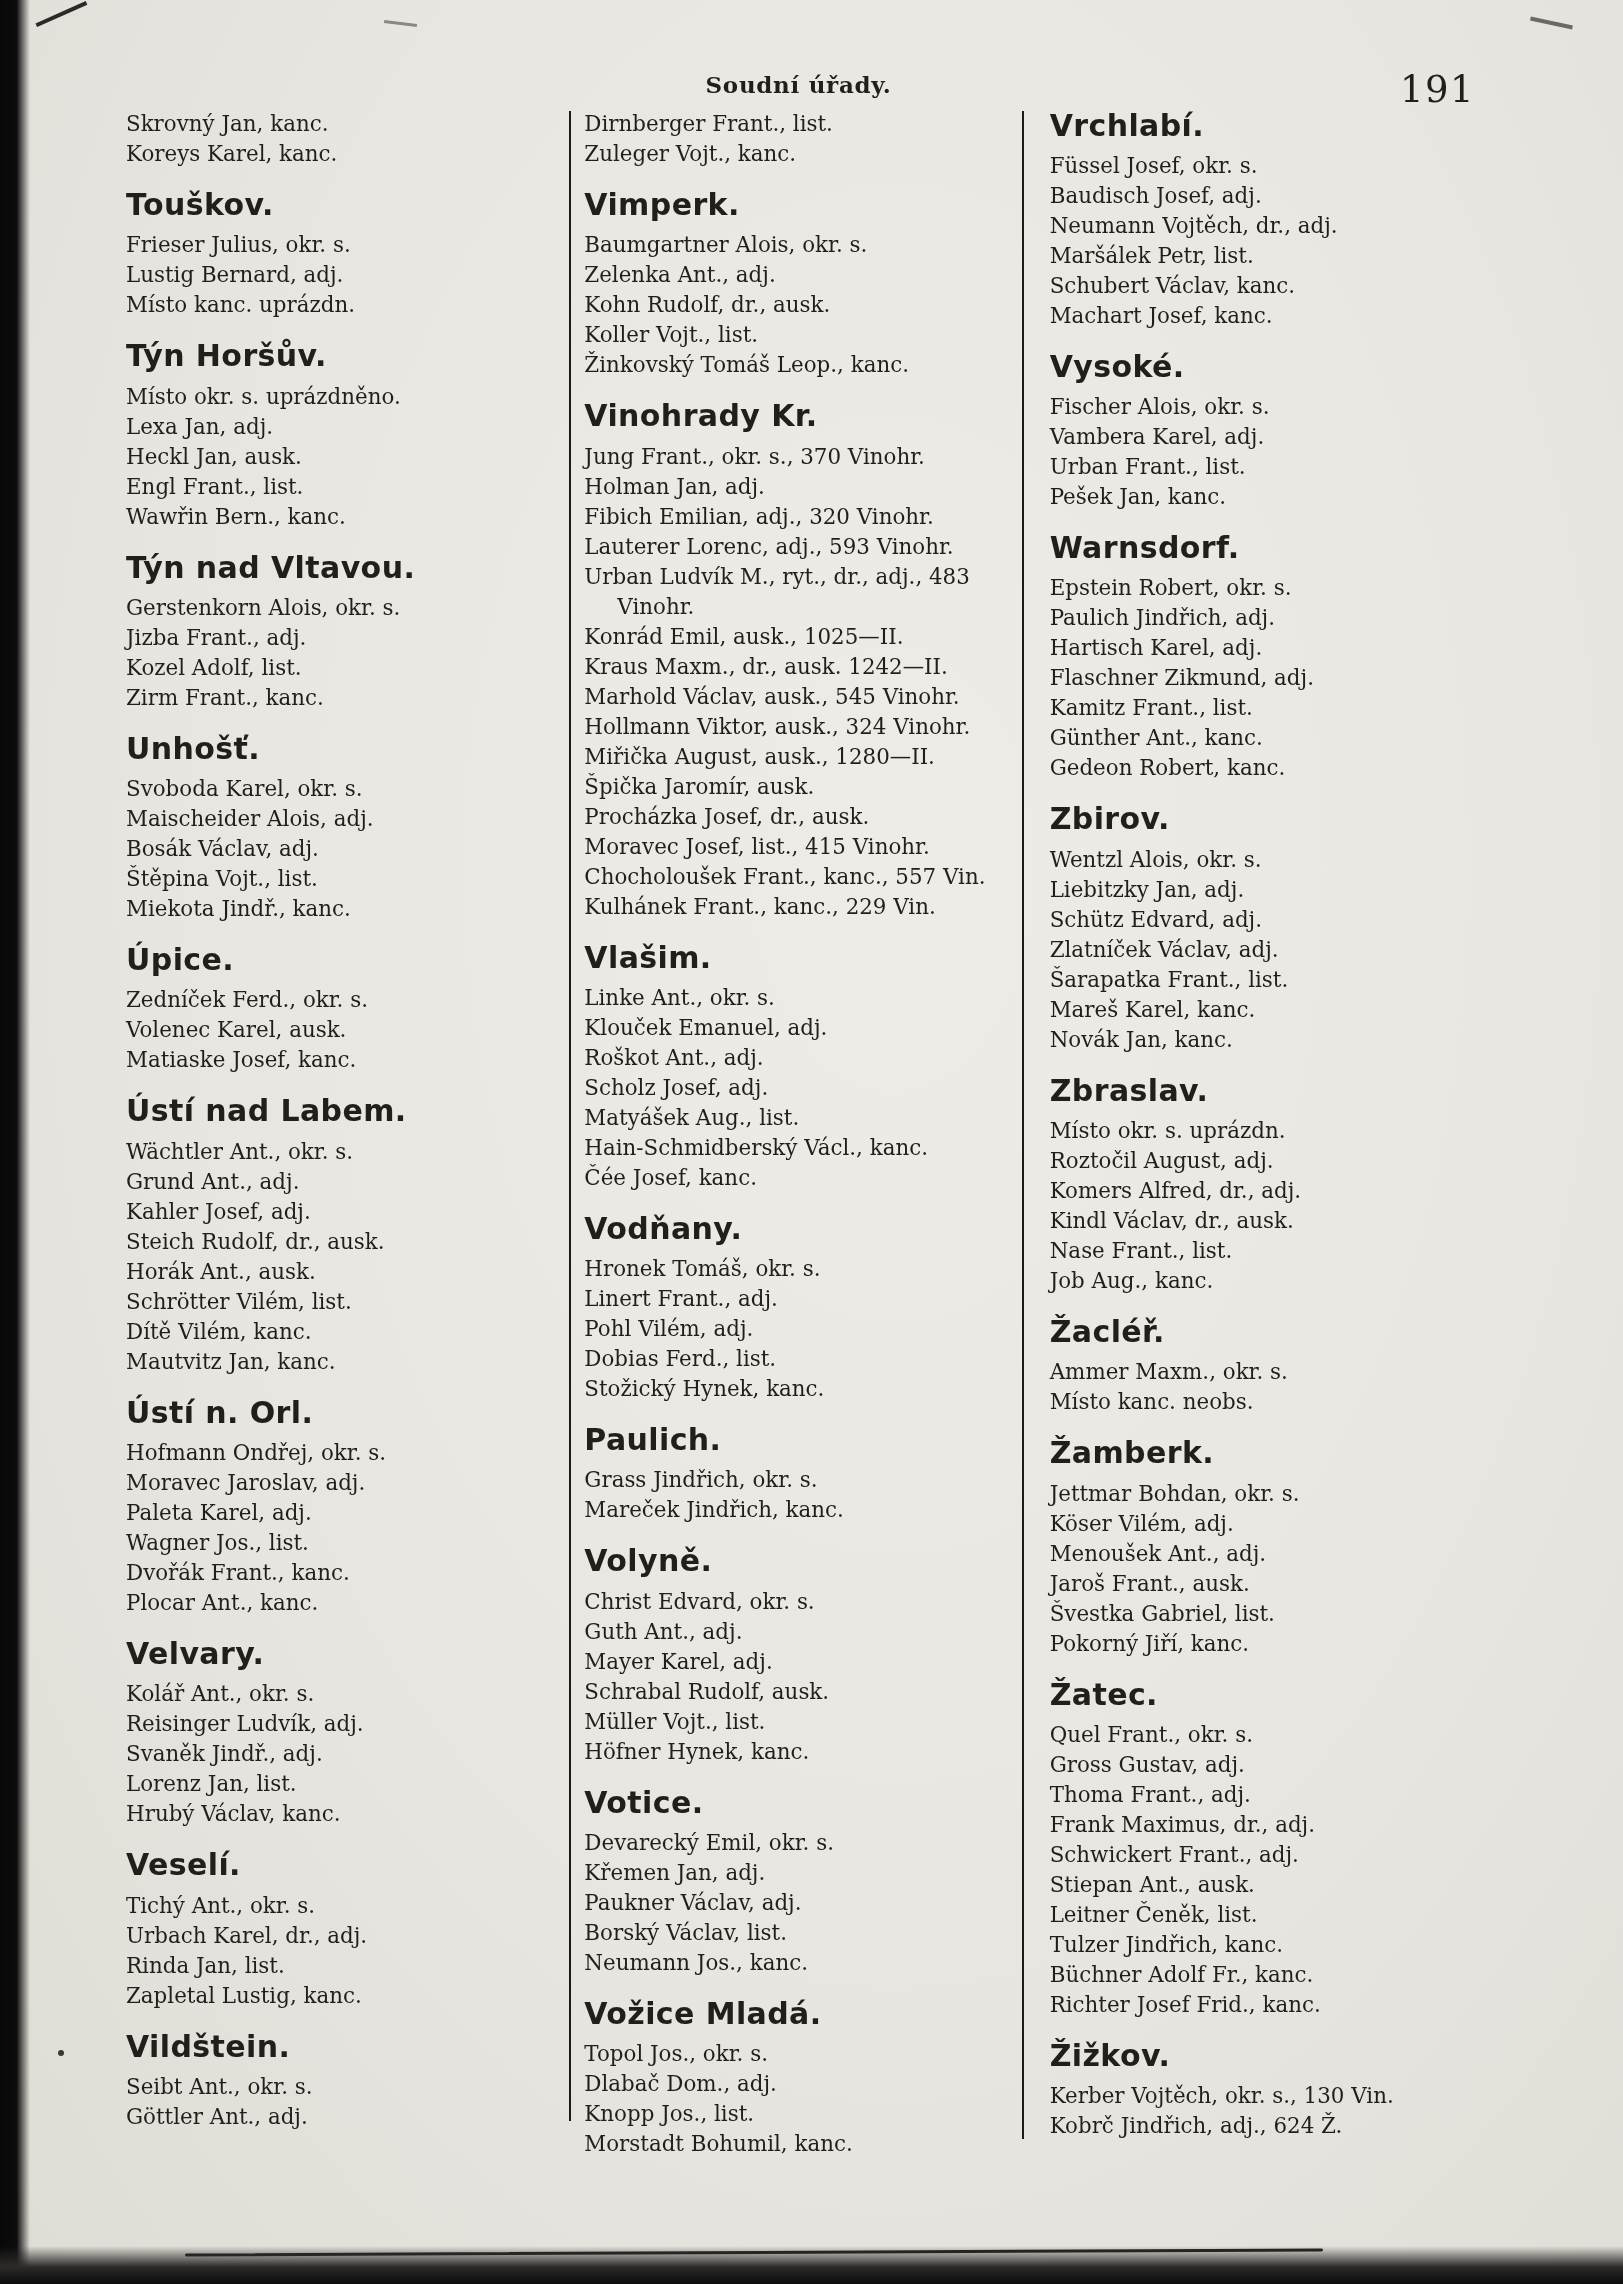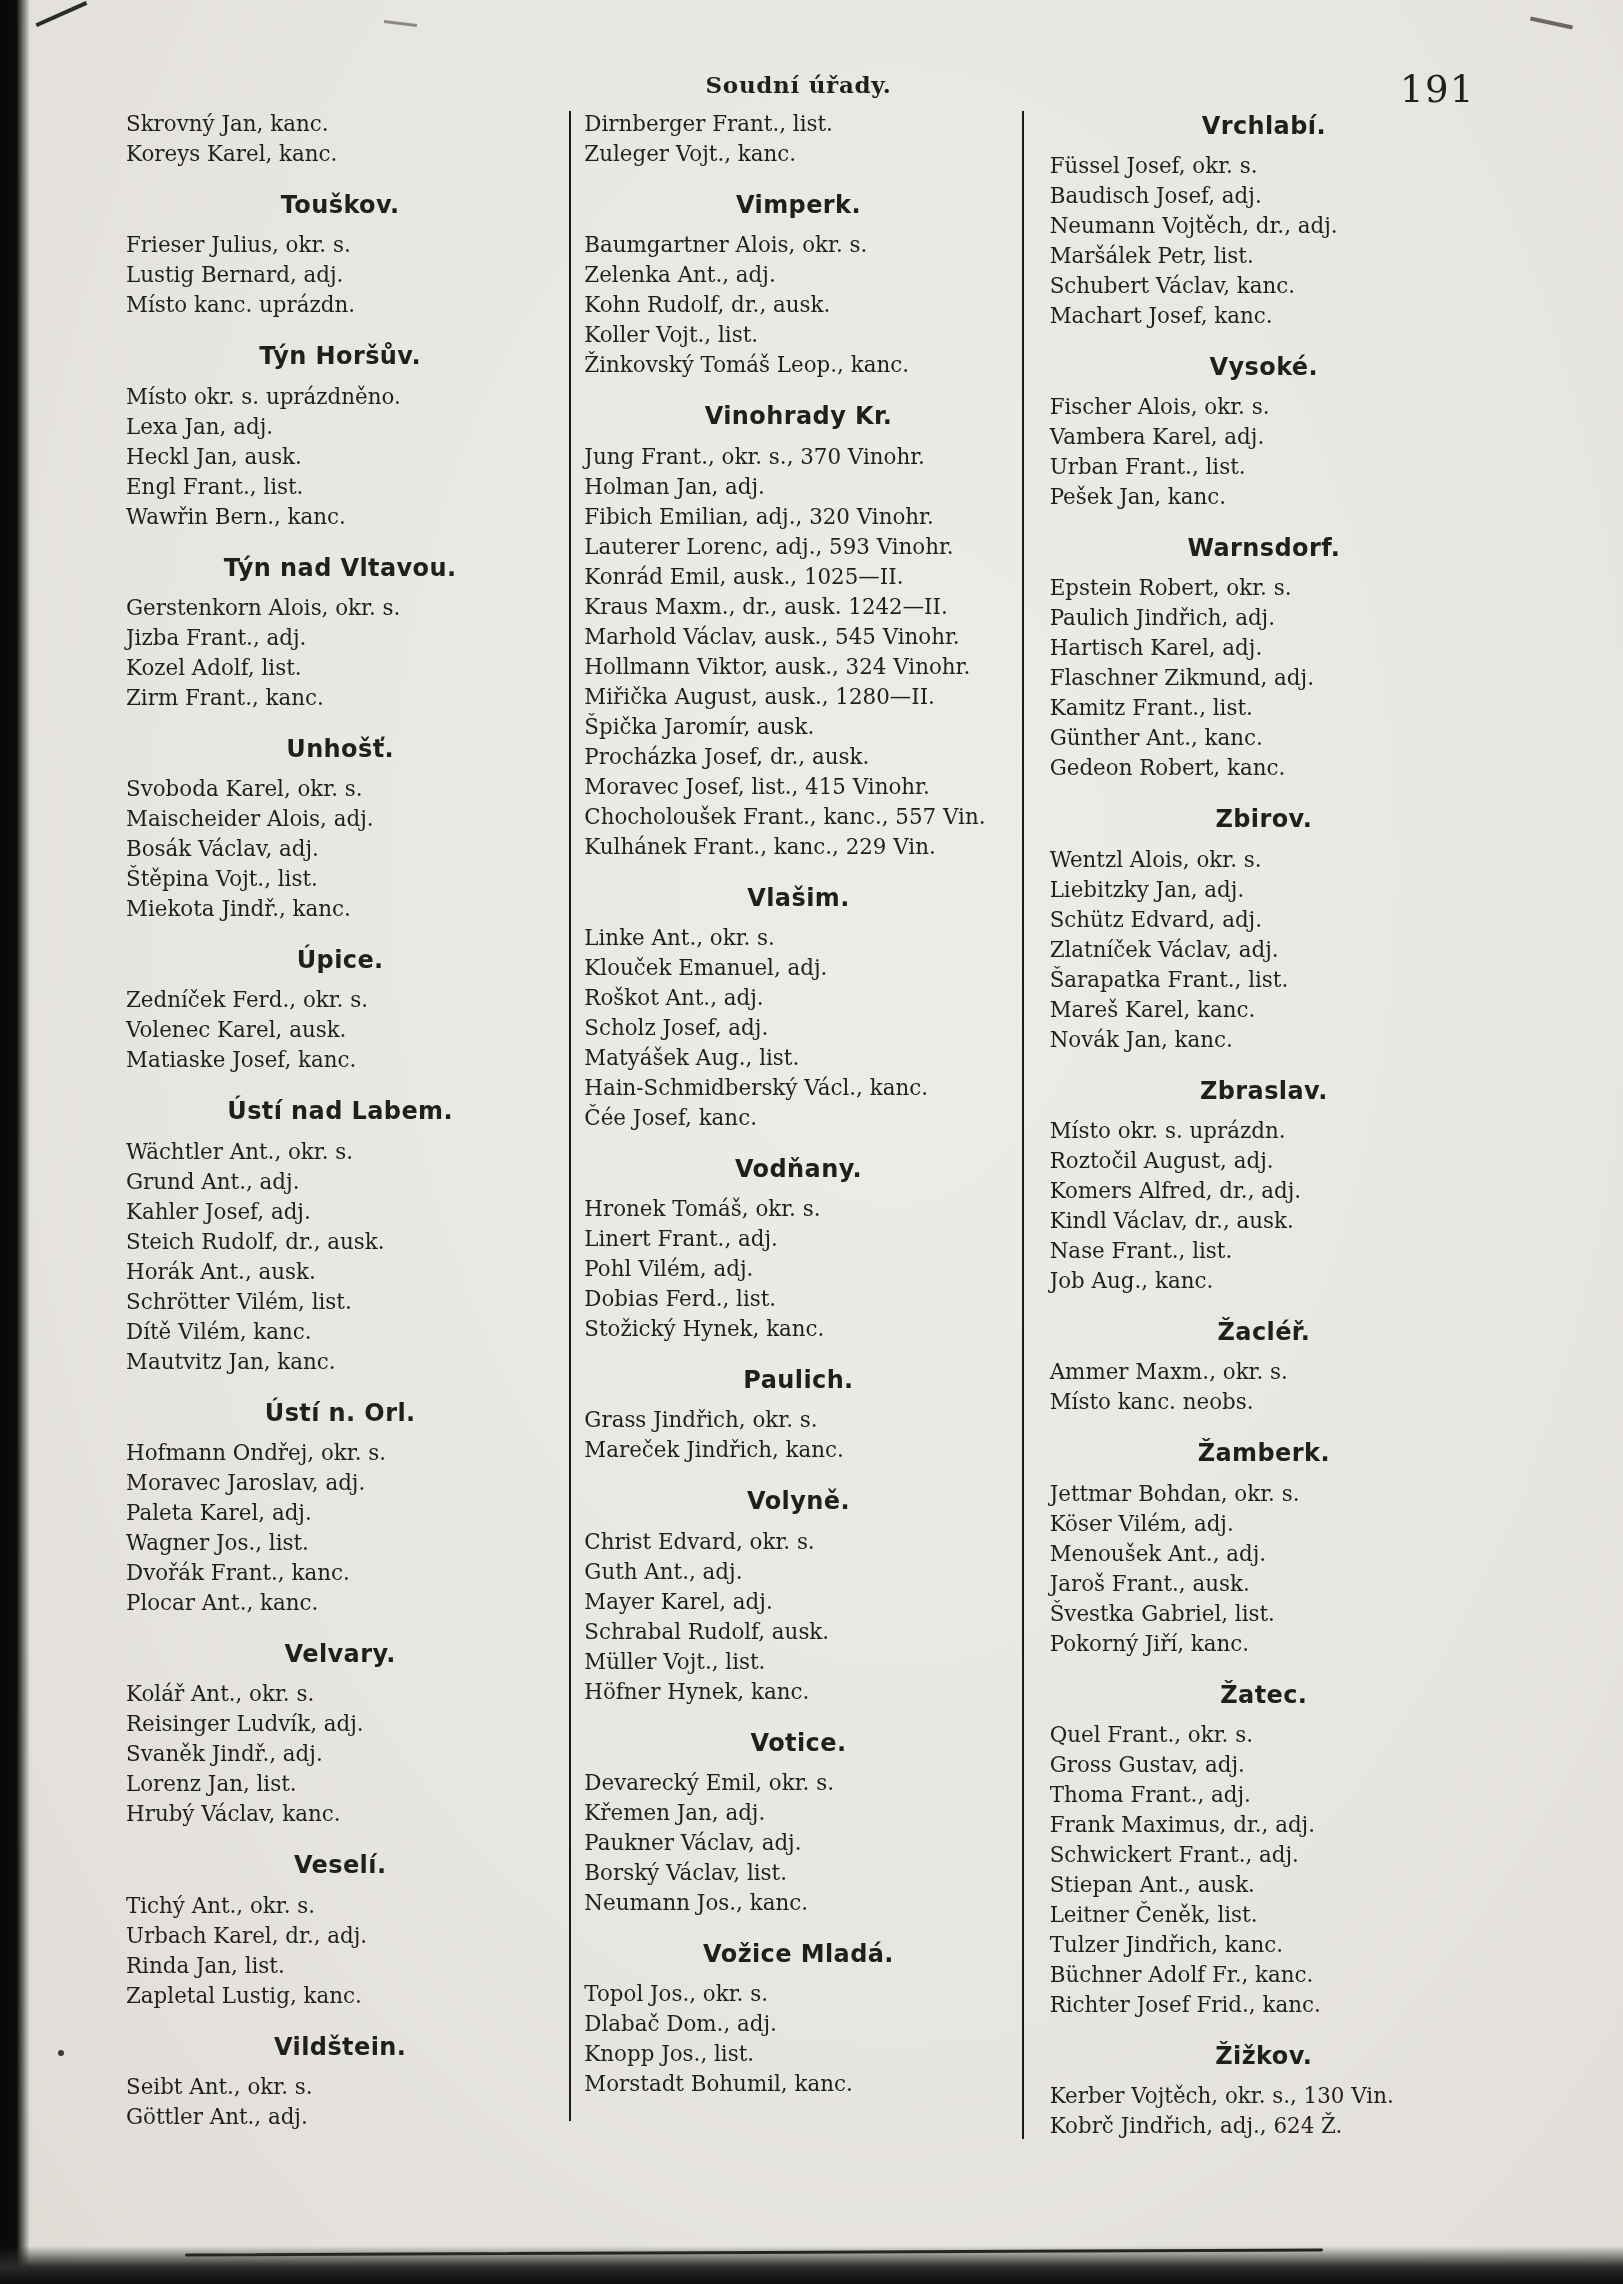--- a/index.html
+++ b/index.html
@@ -60,8 +60,8 @@
 
   .section-title {
     font-family: "DejaVu Sans", "Liberation Sans", sans-serif;
-    font-weight: 700; font-size: 24px; letter-spacing: 0.4px;
-    text-align: center; margin: 21px 0 10.3px 0; line-height: 30px;
+    font-weight: 700; font-size: 30px; letter-spacing: 0.4px;
+    margin: 21px 0 10.3px 0; line-height: 30px;
   }
   .column > .section-title:first-child { margin-top: 1.5px; }
   .entry {

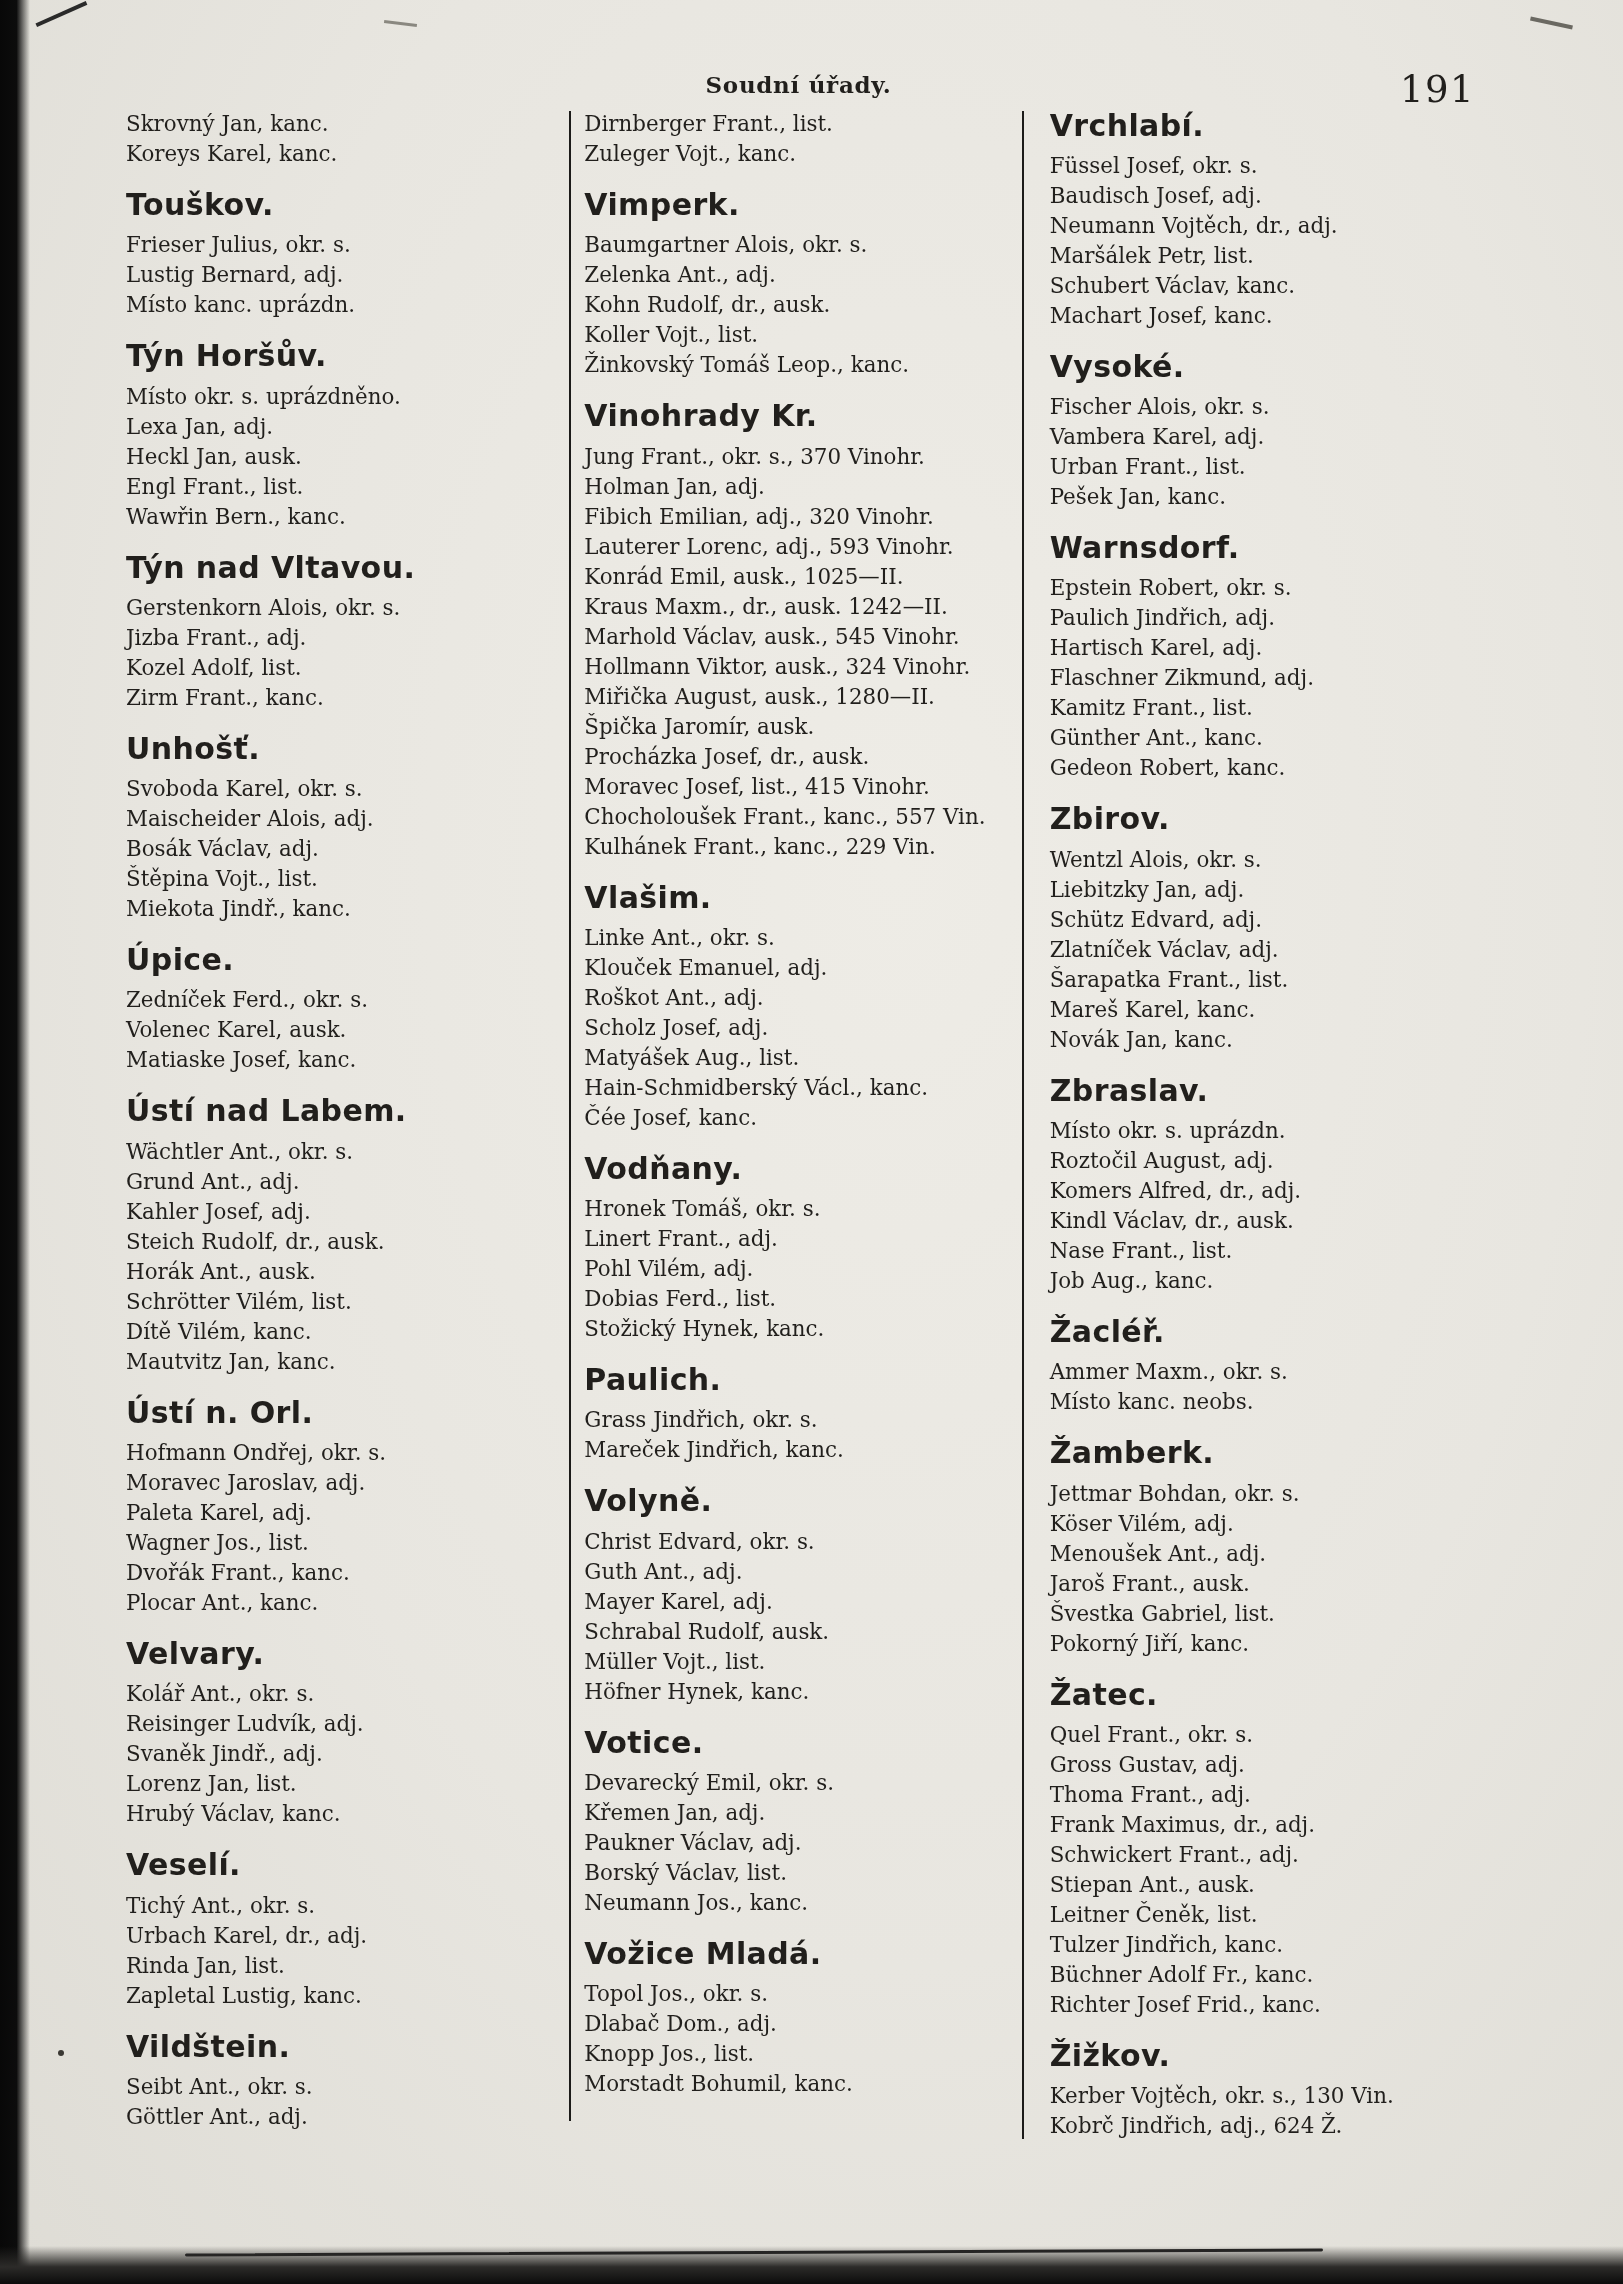--- a/index.html
+++ b/index.html
@@ -156,6 +156,7 @@
         <div class="entry">Holman Jan, adj.</div>
         <div class="entry">Fibich Emilian, adj., 320 Vinohr.</div>
         <div class="entry">Lauterer Lorenc, adj., 593 Vinohr.</div>
+        <div class="entry">Urban Ludvík M., ryt., dr., adj., 483 Vinohr.</div>
         <div class="entry">Konrád Emil, ausk., 1025—II.</div>
         <div class="entry">Kraus Maxm., dr., ausk. 1242—II.</div>
         <div class="entry">Marhold Václav, ausk., 545 Vinohr.</div>

